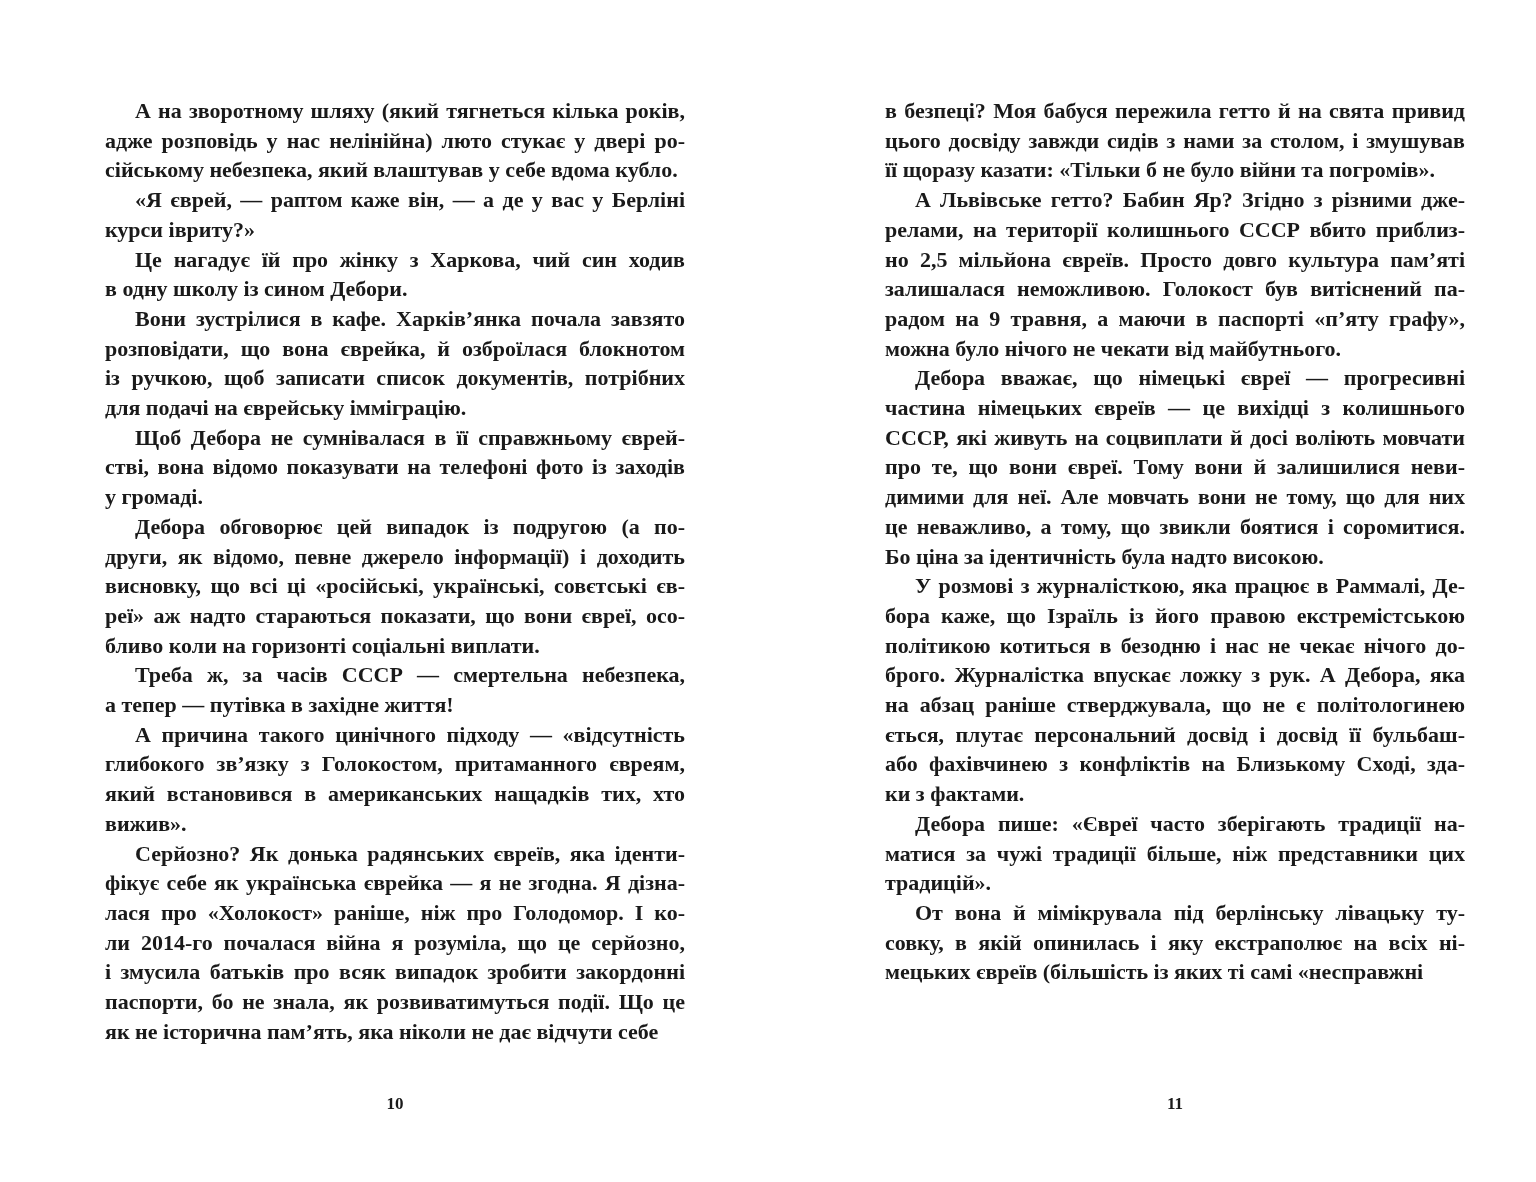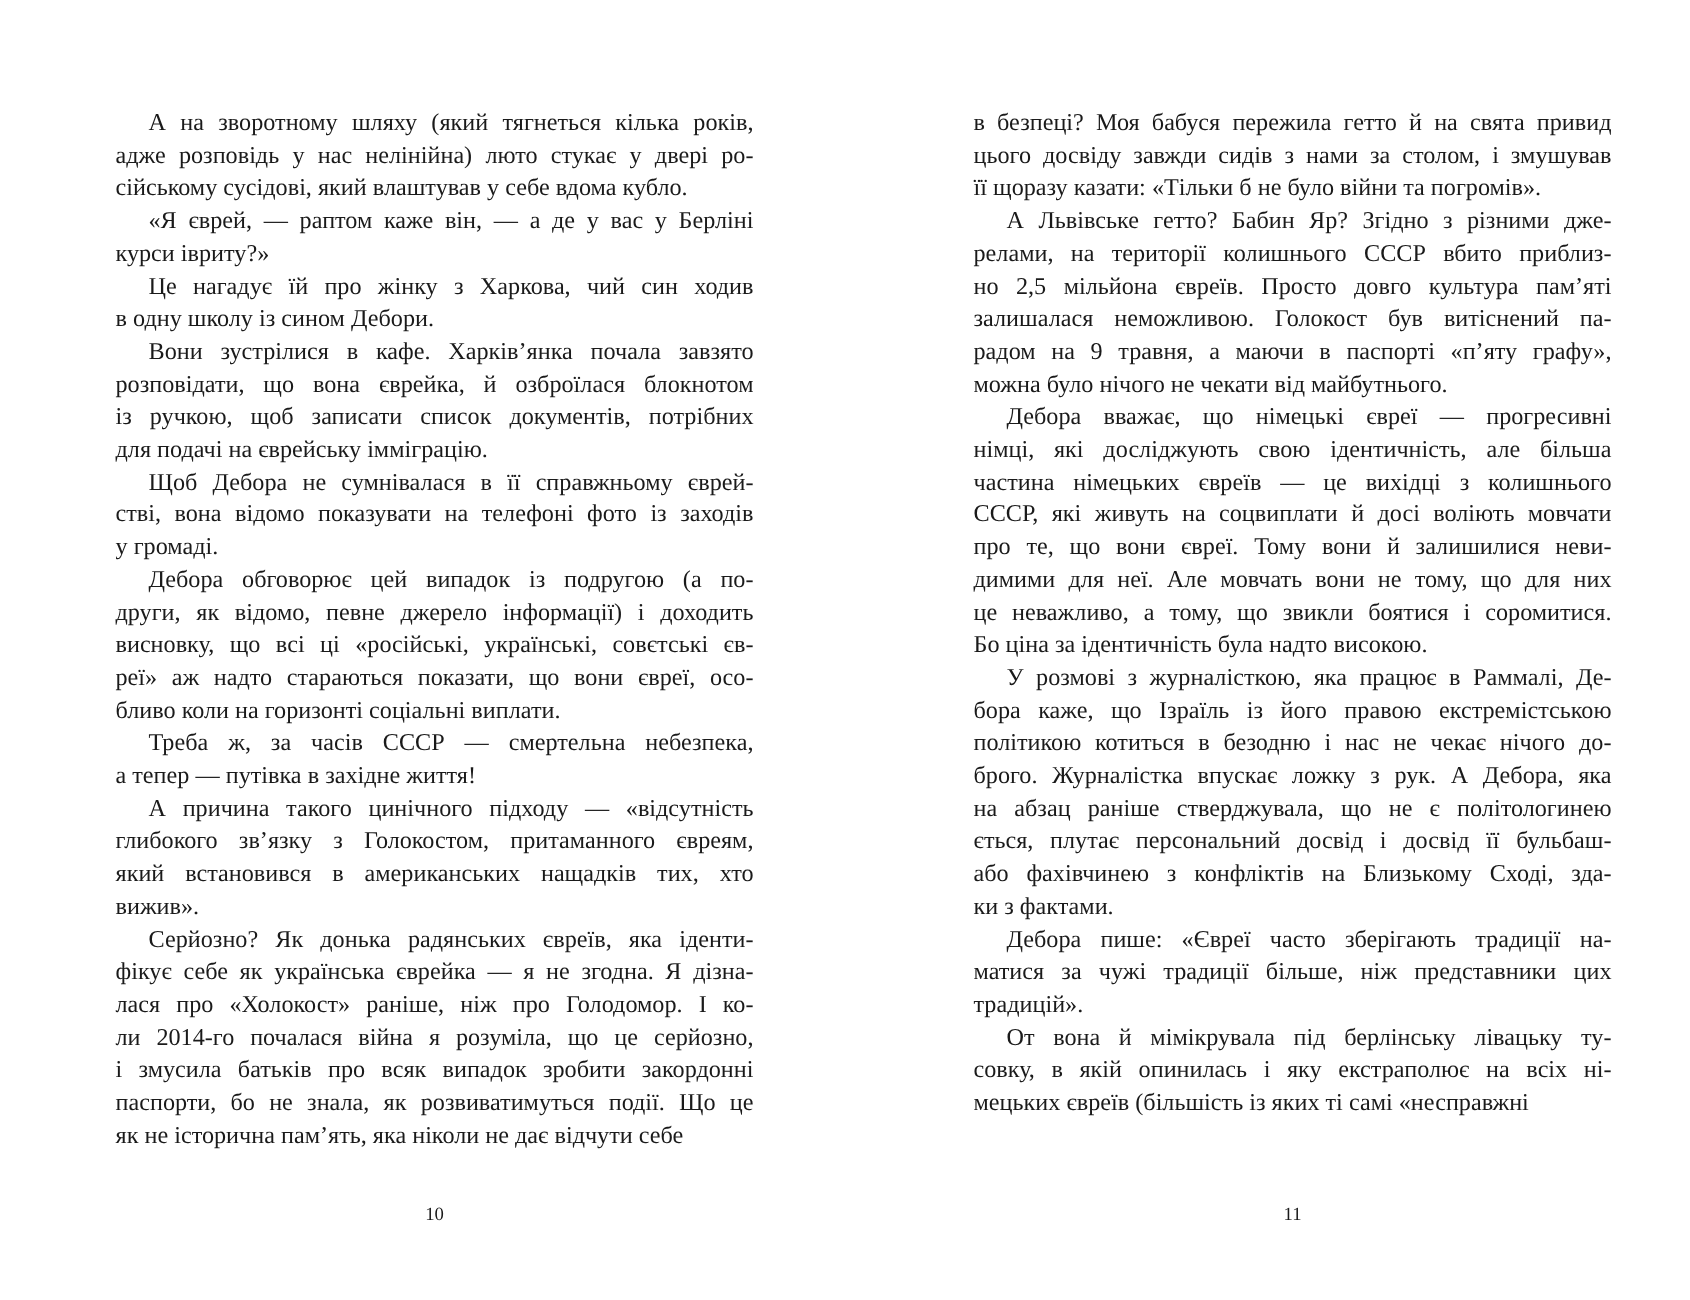--- a/index.html
+++ b/index.html
@@ -20,6 +20,7 @@
     top: 0;
     width: 768px;
     height: 1182px;
+    font-weight: bold;
   }
   .book-page.left  { left: 0; }
   .book-page.right { left: 768px; }

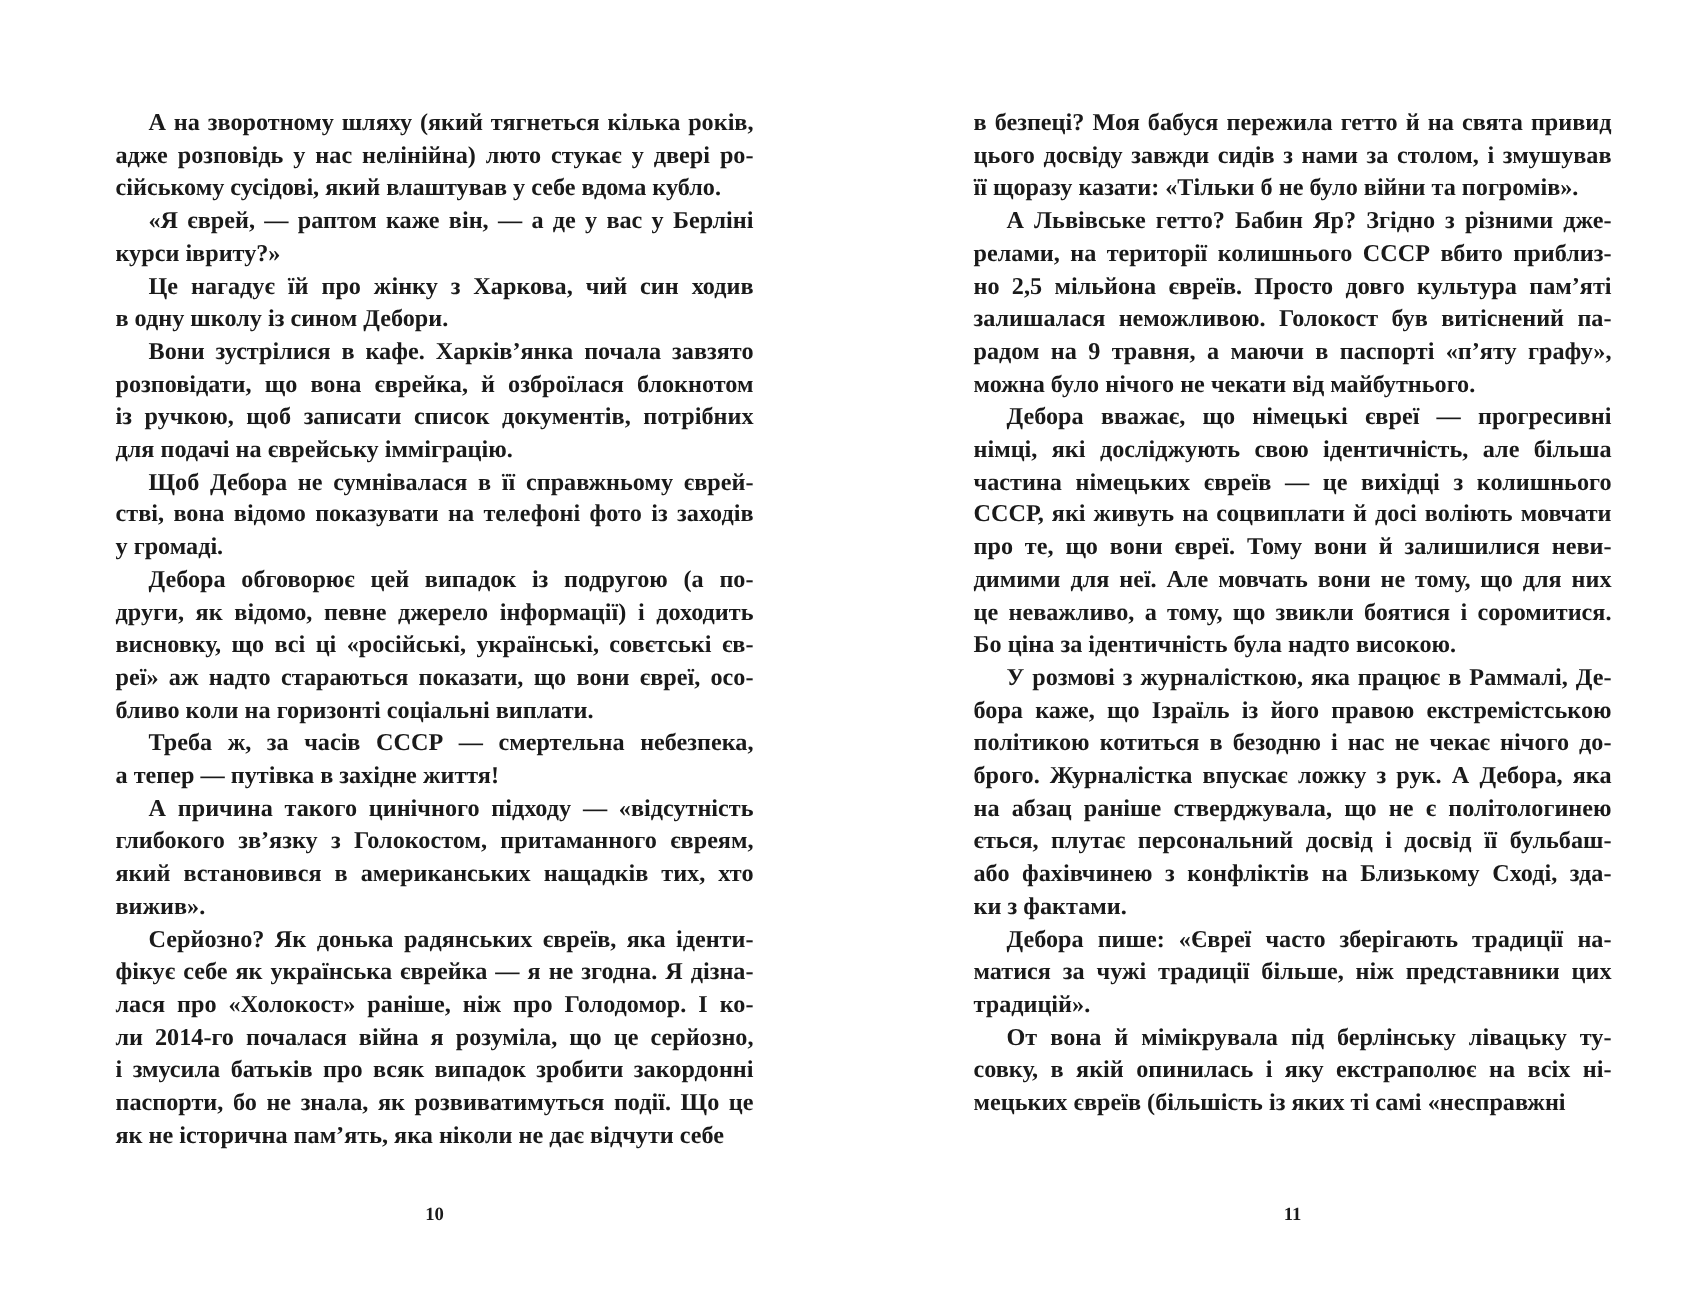--- a/index.html
+++ b/index.html
@@ -67,7 +67,7 @@
   <div class="textblock">
       <div class="line indent">А на зворотному шляху (який тягнеться кілька років,</div>
       <div class="line">адже розповідь у нас нелінійна) люто стукає у двері ро-</div>
-      <div class="line last">сійському сусідові, який влаштував у себе вдома кубло.</div>
+      <div class="line last">сійському небезпека, який влаштував у себе вдома кубло.</div>
       <div class="line indent">«Я єврей, — раптом каже він, — а де у вас у Берліні</div>
       <div class="line last">курси івриту?»</div>
       <div class="line indent">Це нагадує їй про жінку з Харкова, чий син ходив</div>

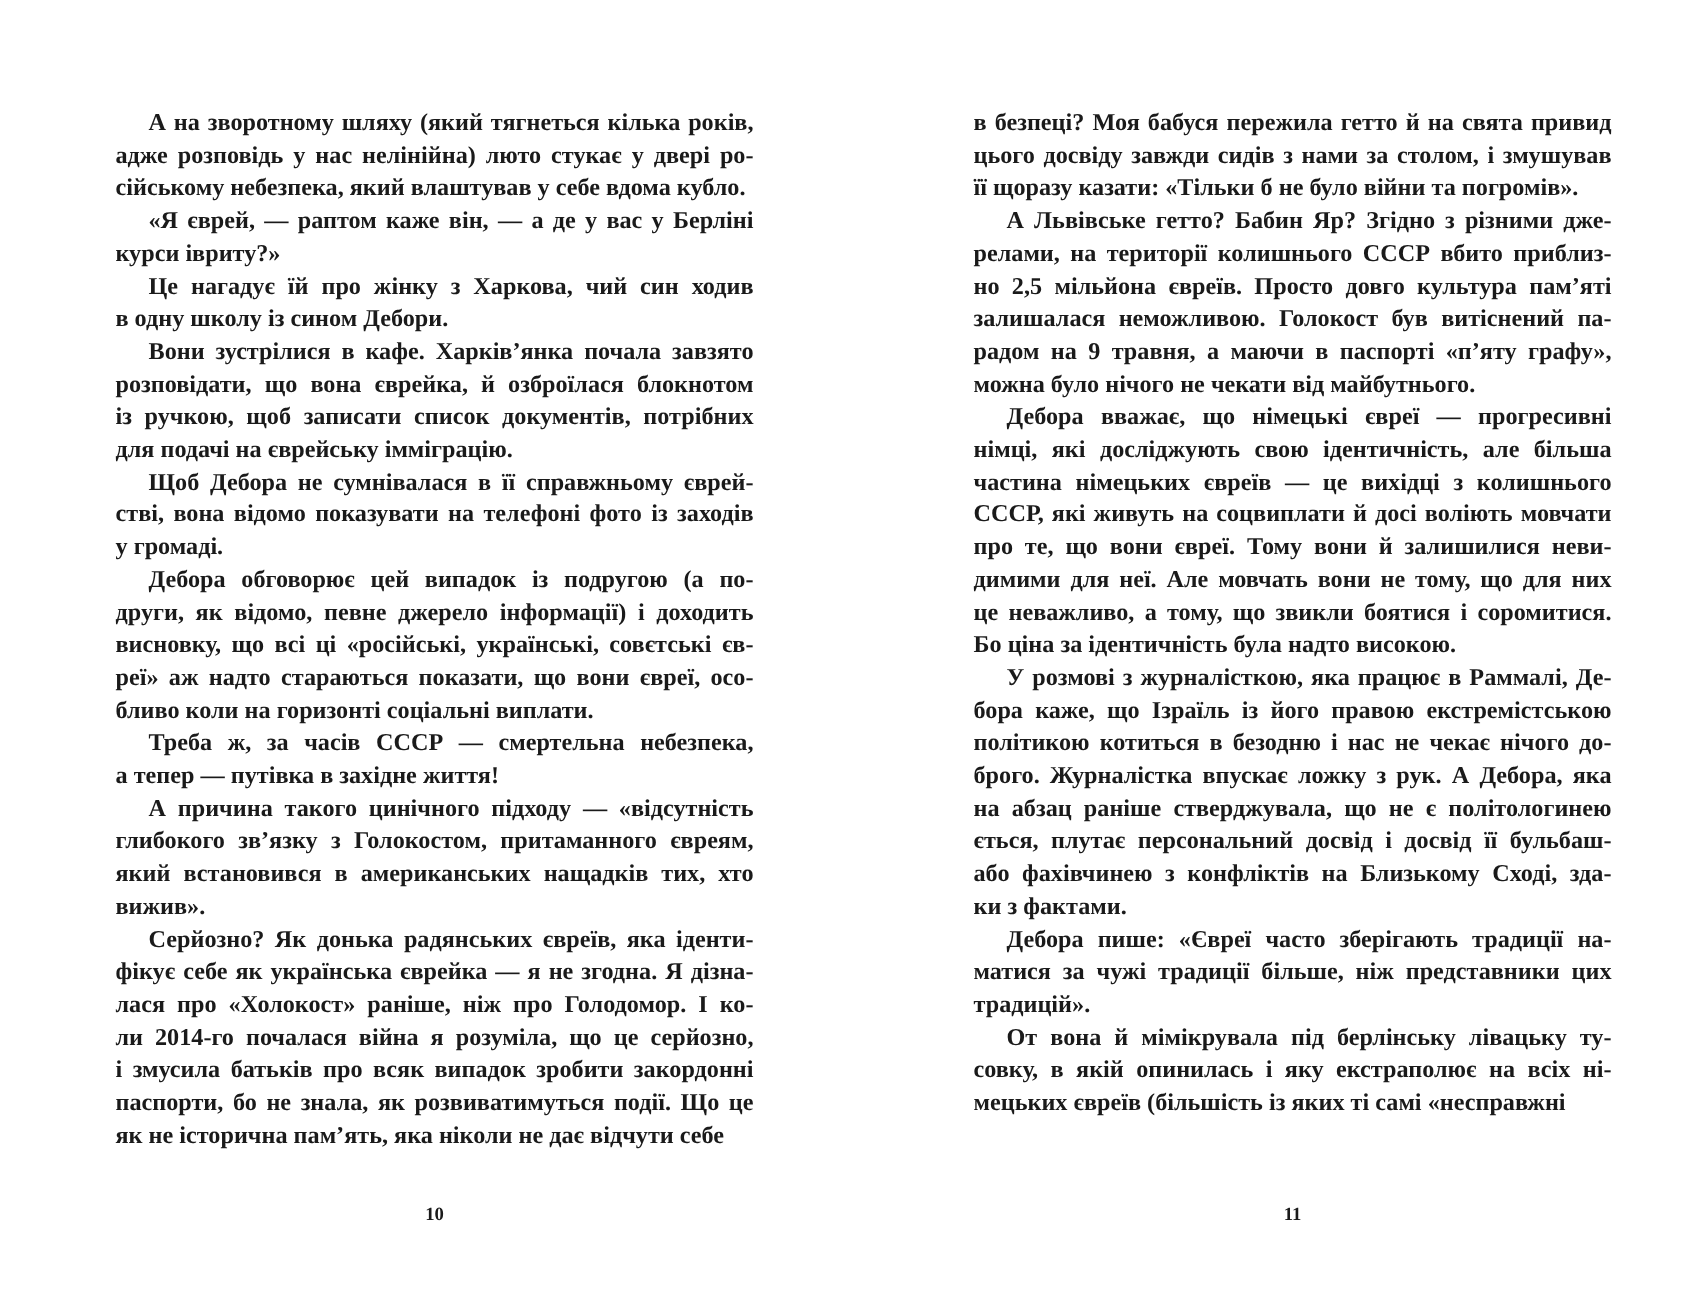--- a/index.html
+++ b/index.html
@@ -113,7 +113,6 @@
       <div class="line">радом на 9 травня, а маючи в паспорті «п’яту графу»,</div>
       <div class="line last">можна було нічого не чекати від майбутнього.</div>
       <div class="line indent">Дебора вважає, що німецькі євреї — прогресивні</div>
-      <div class="line">німці, які досліджують свою ідентичність, але більша</div>
       <div class="line">частина німецьких євреїв — це вихідці з колишнього</div>
       <div class="line">СССР, які живуть на соцвиплати й досі воліють мовчати</div>
       <div class="line">про те, що вони євреї. Тому вони й залишилися неви-</div>

